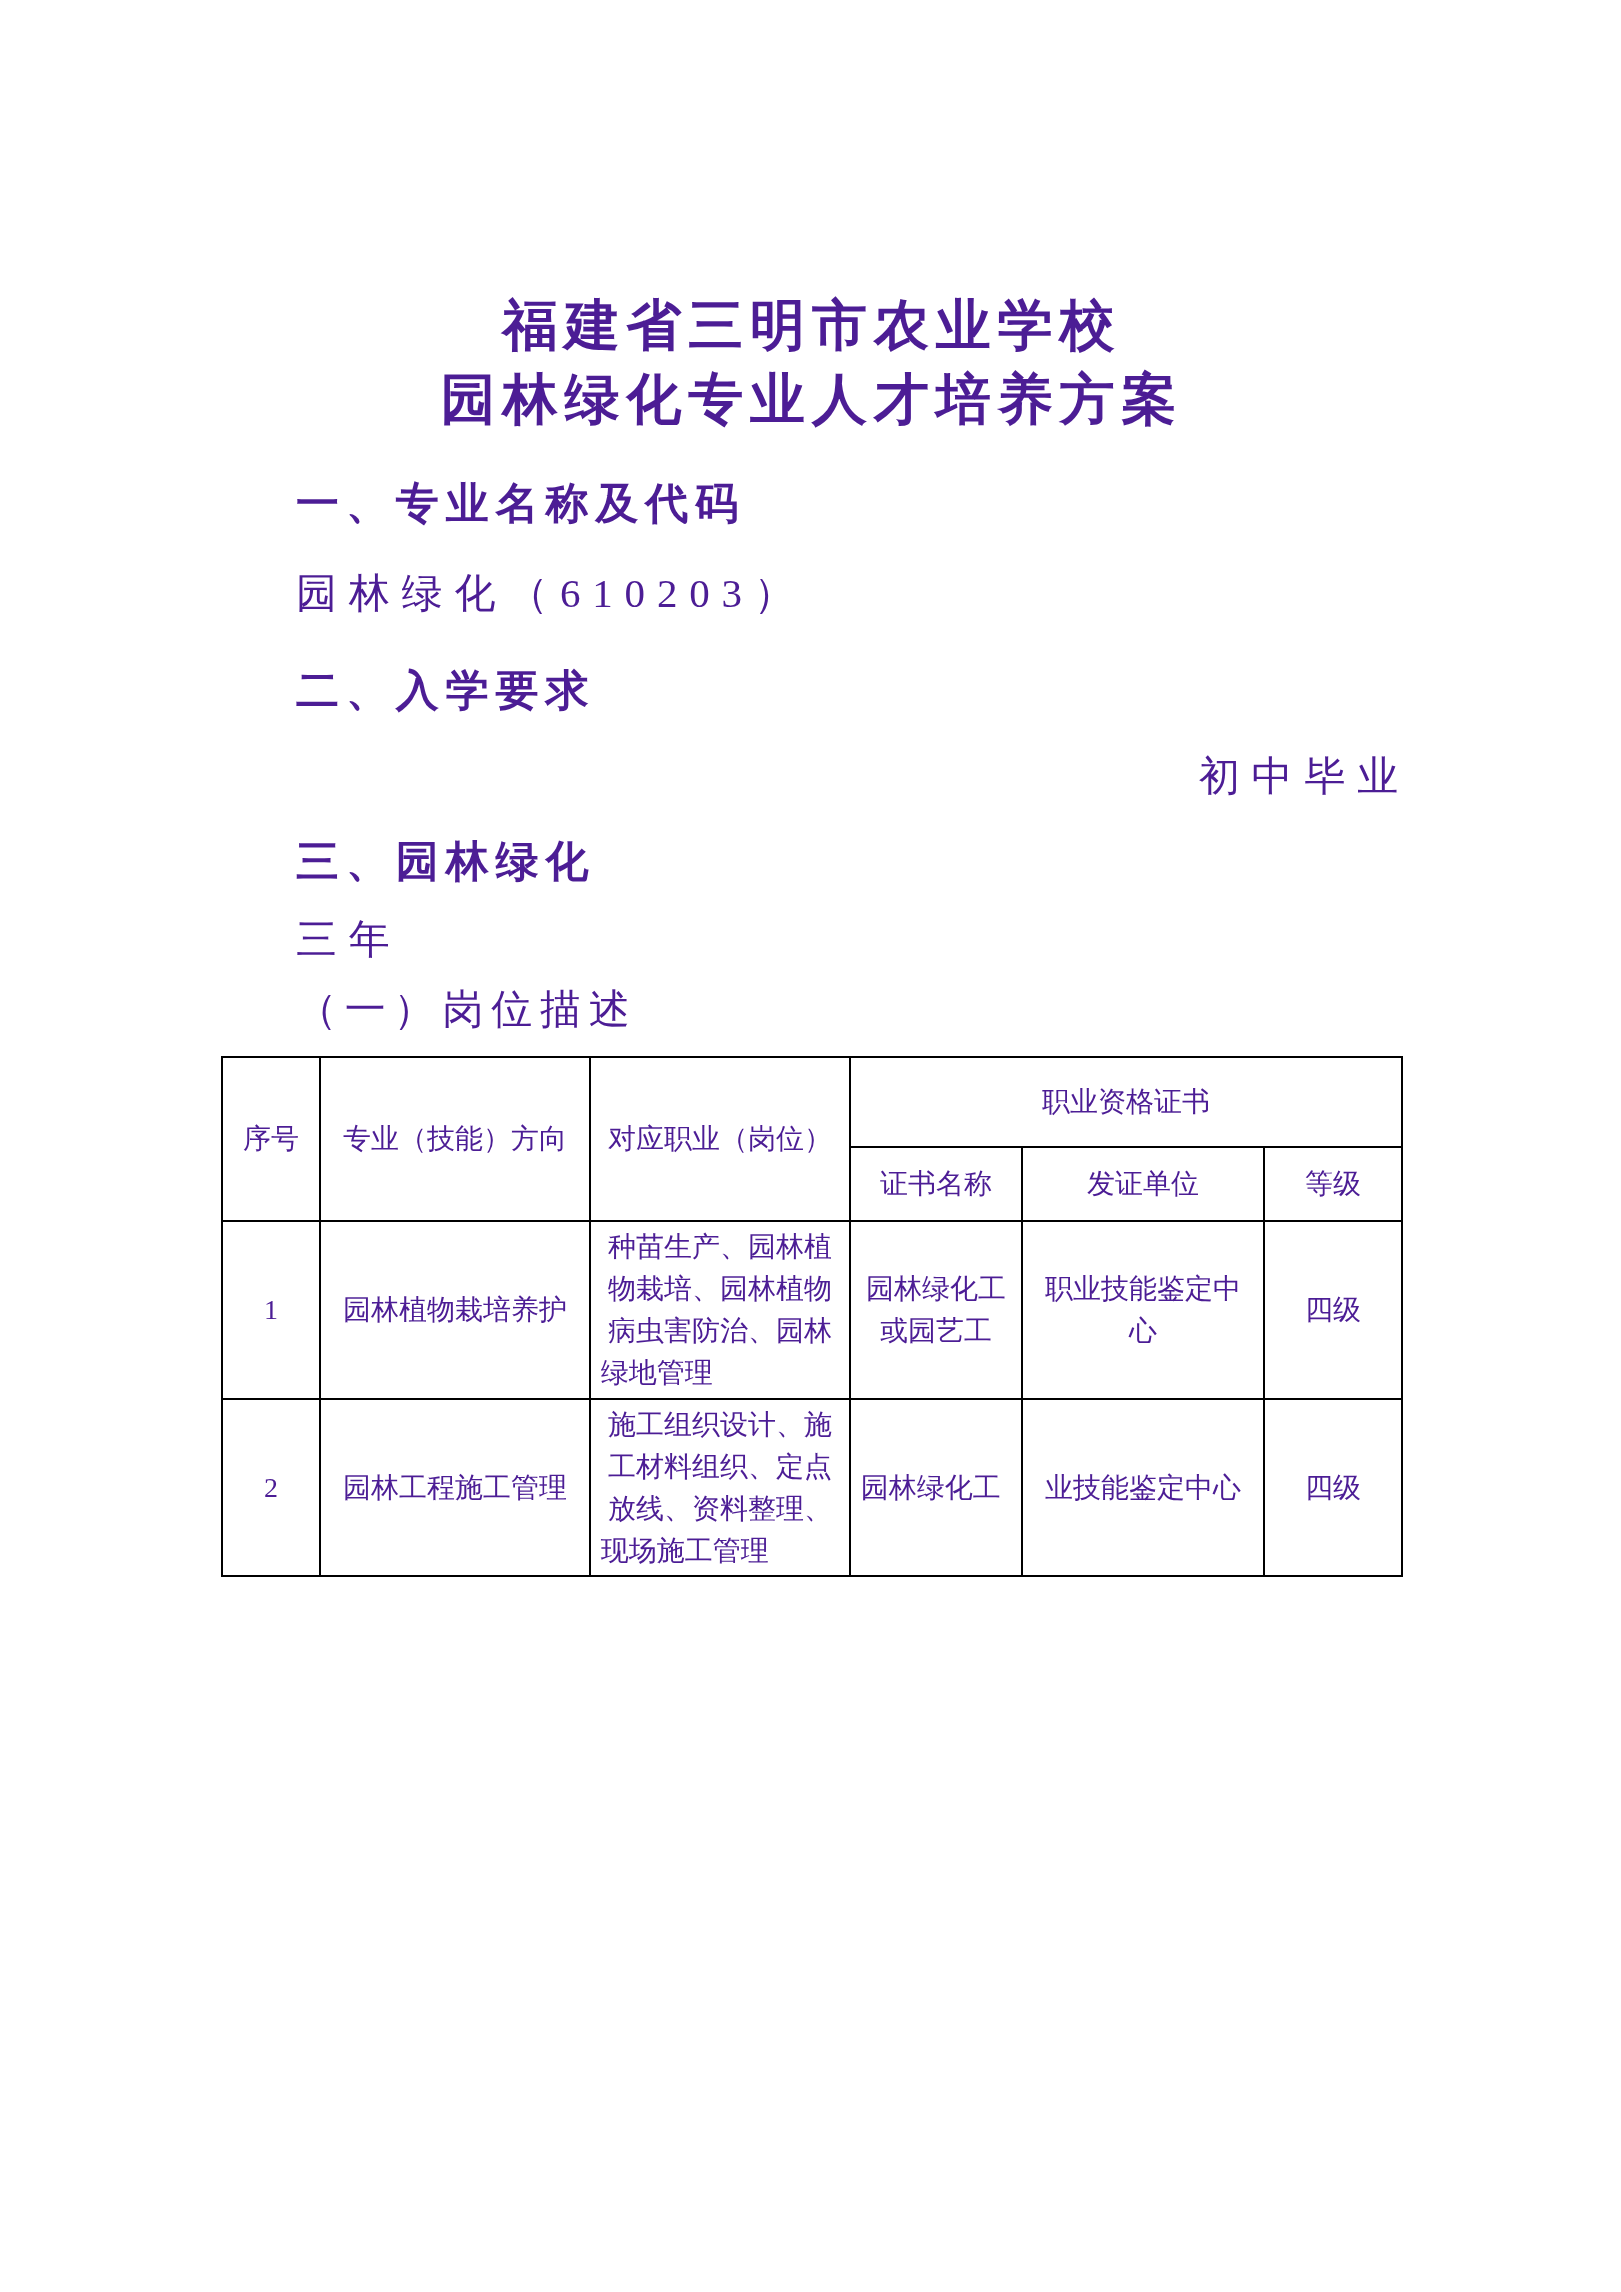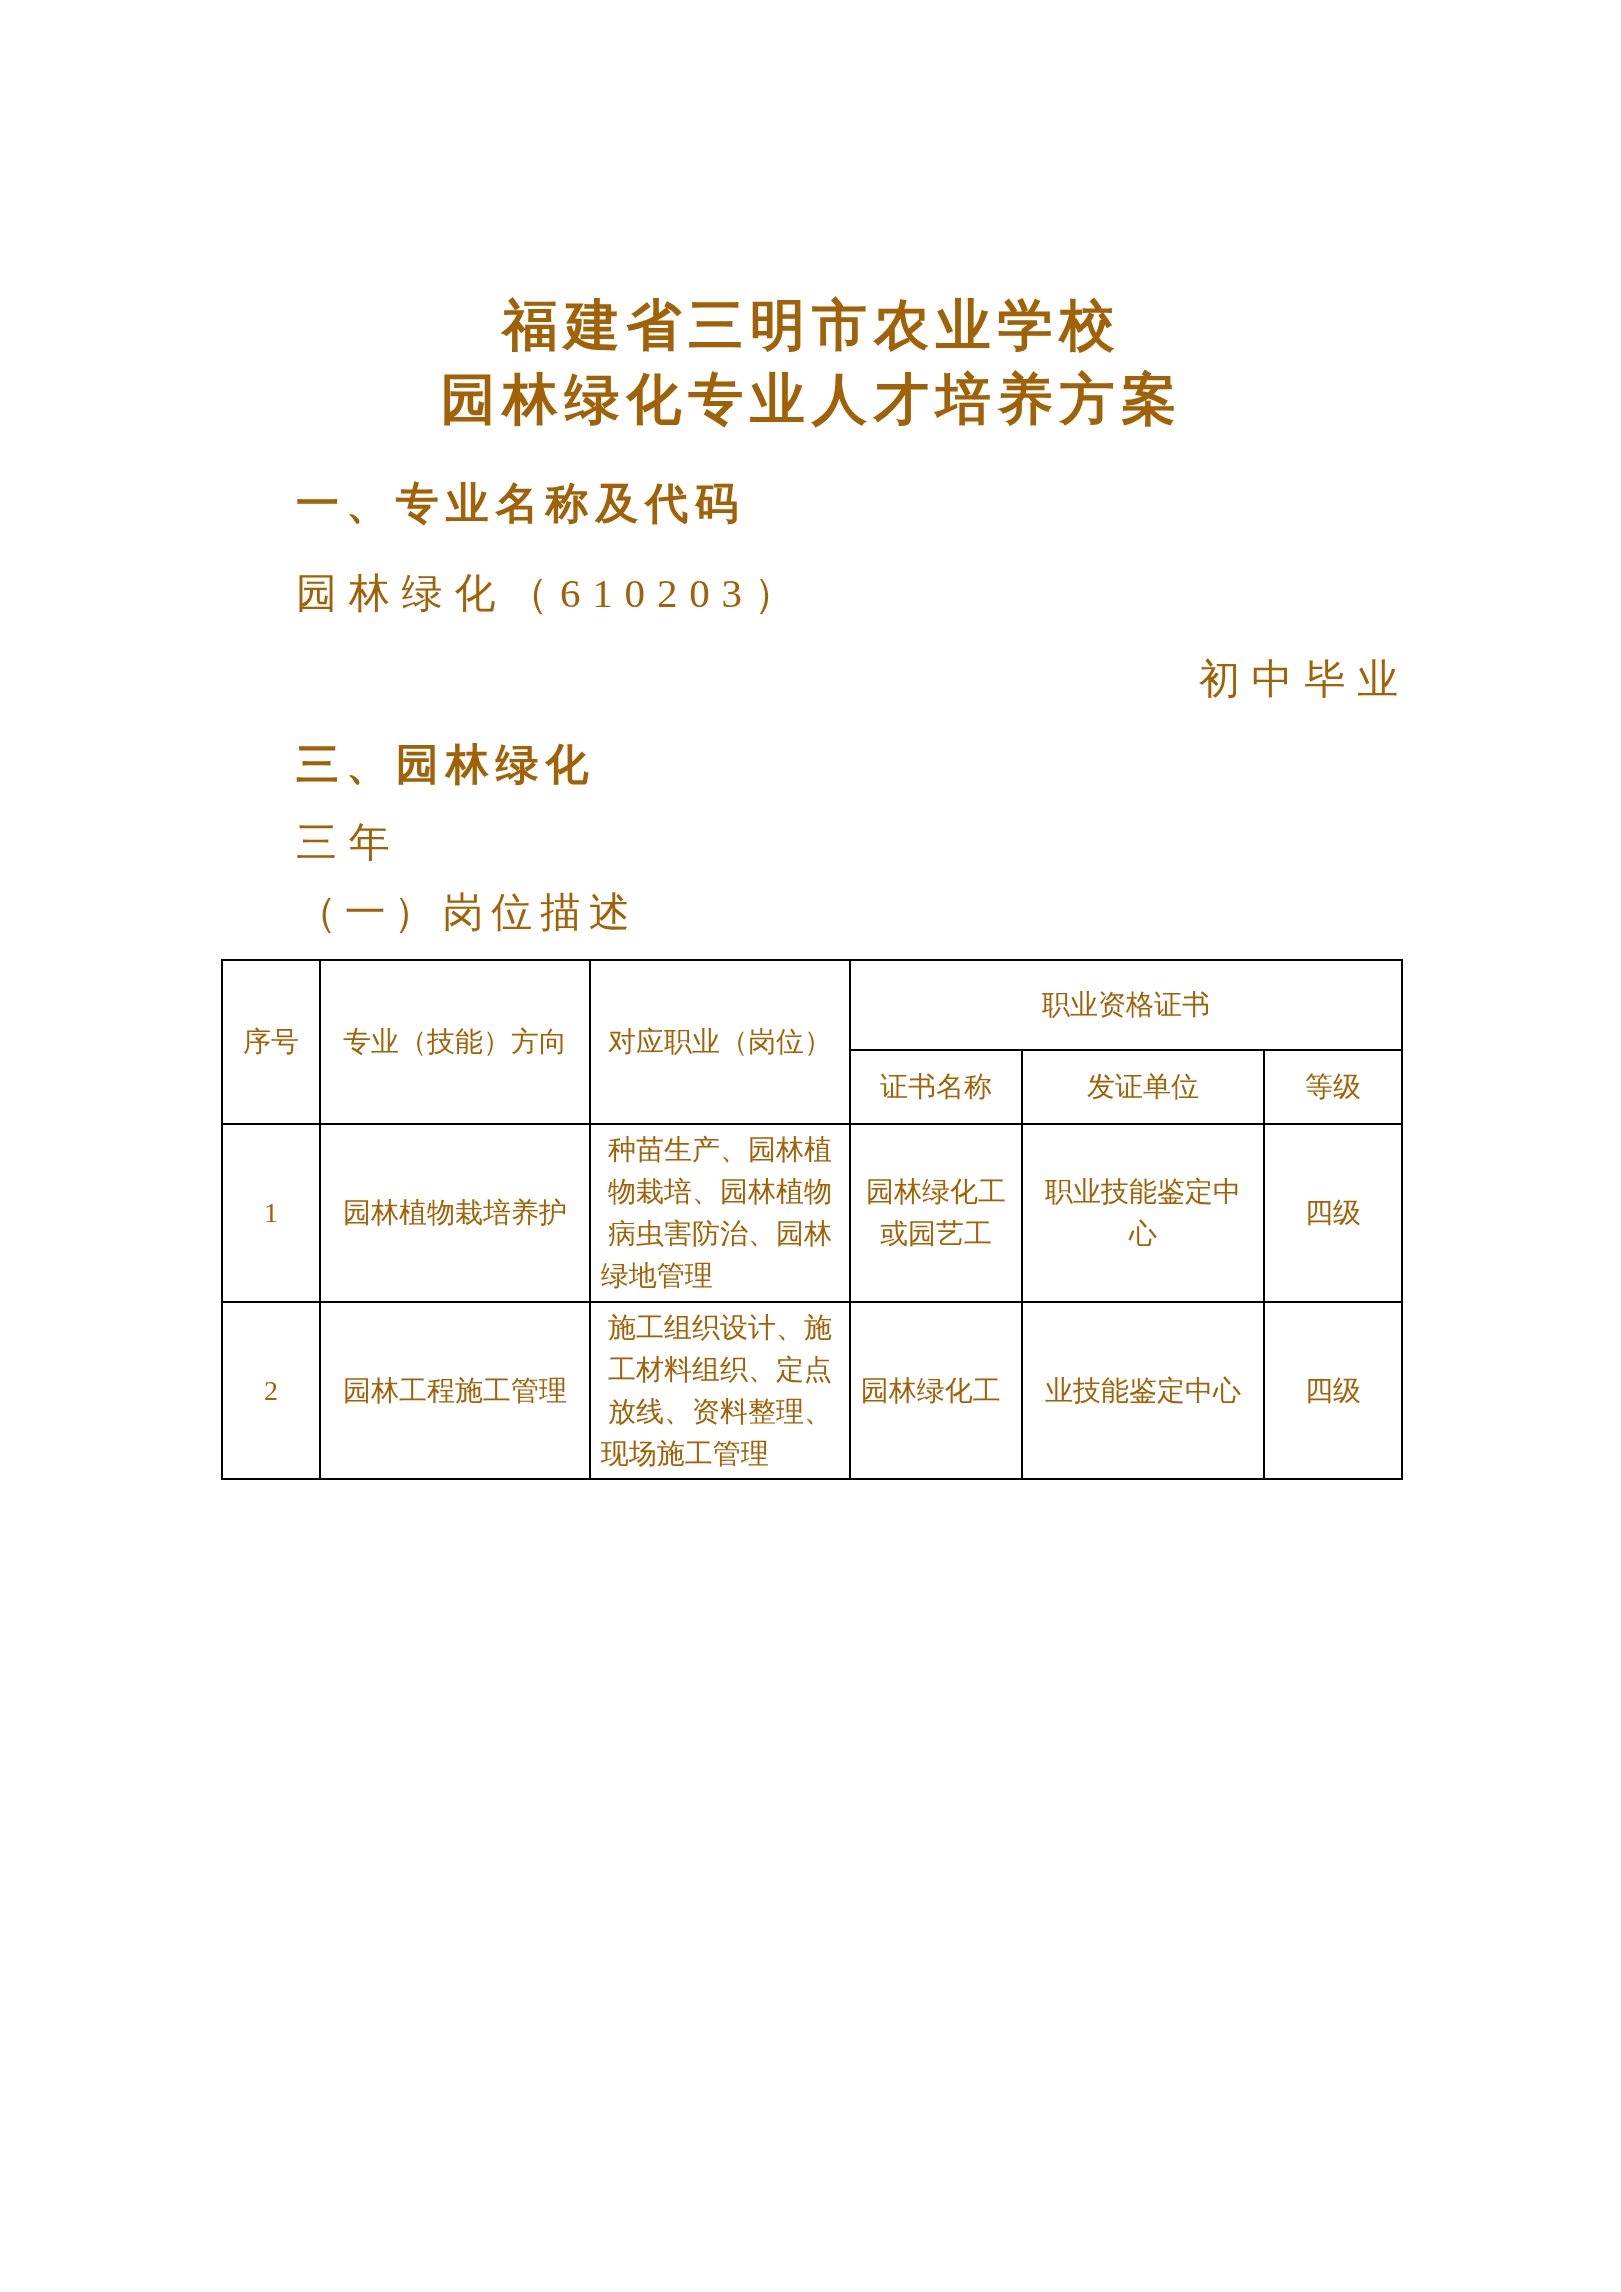--- a/index.html
+++ b/index.html
@@ -12,7 +12,7 @@
     width: 1621px;
     height: 1938px;
     background: #ffffff;
-    color: #a16207;
+    color: #4c1d95;
     font-family: "Liberation Serif", serif;
     overflow: hidden;
   }

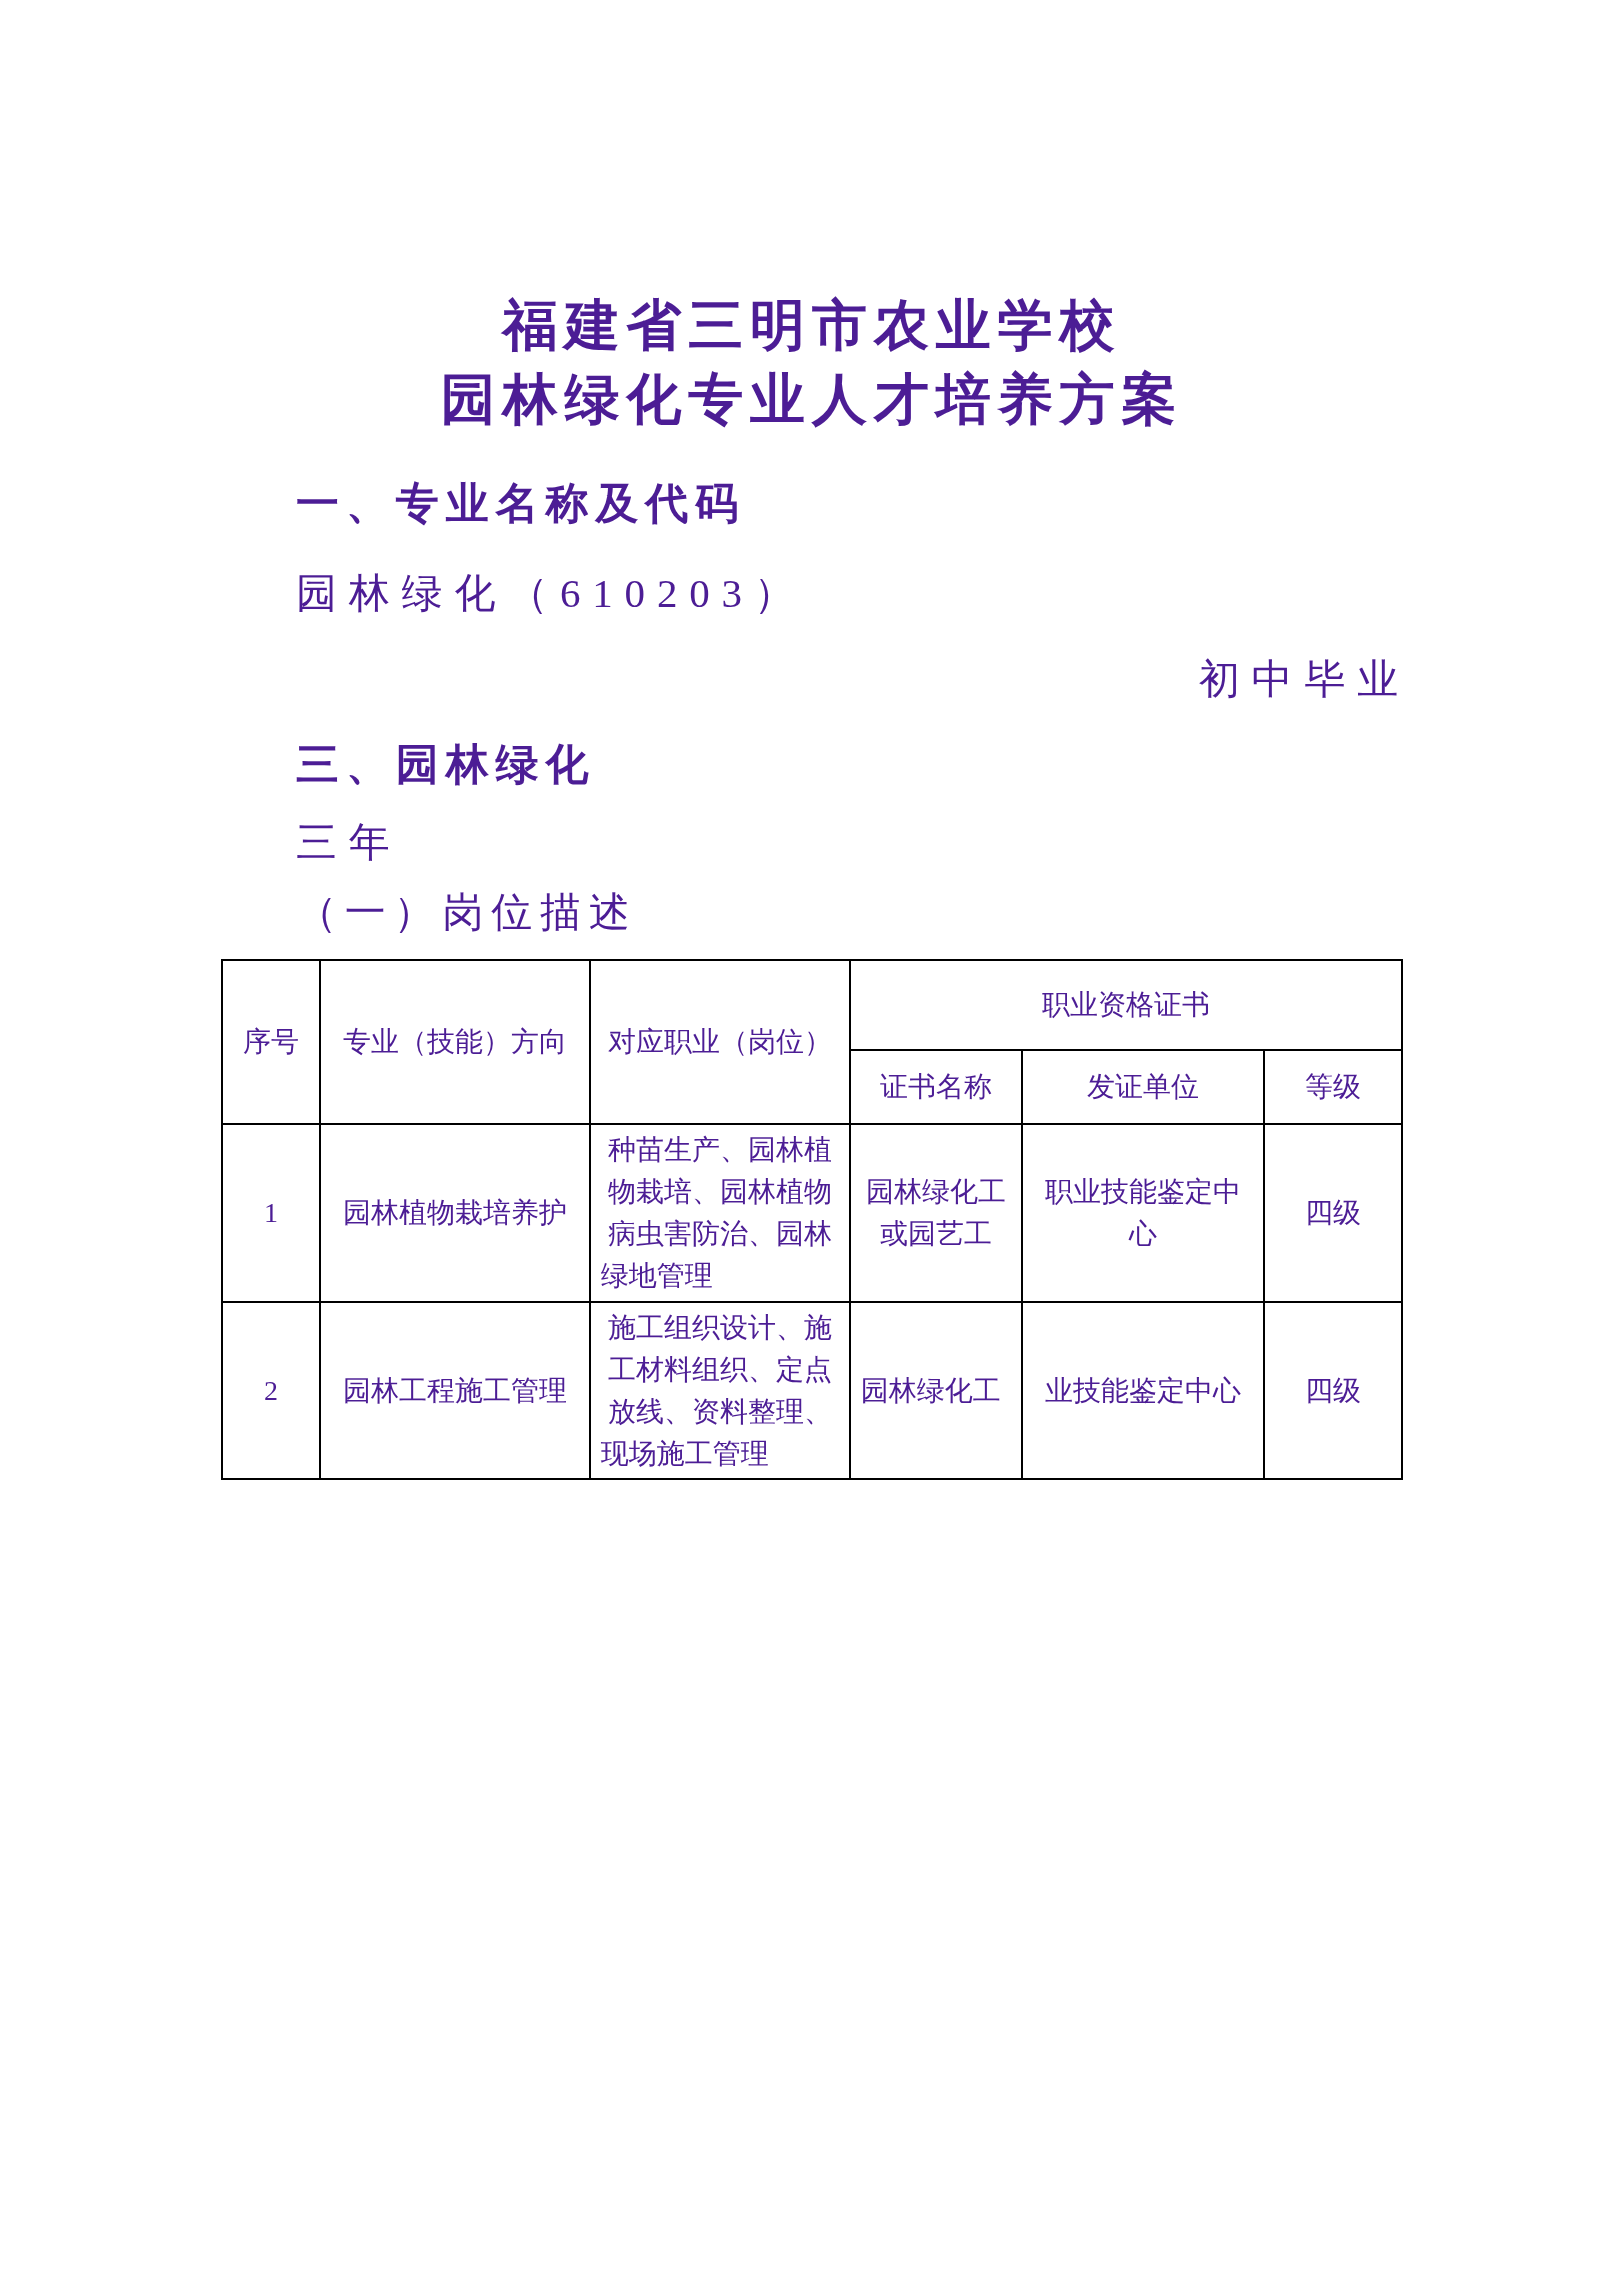--- a/index.html
+++ b/index.html
@@ -135,6 +135,7 @@
     <div class="sec-heading m-h1">一、专业名称及代码</div>
     <div class="sec-body m-b1">园林绿化（610203）</div>
 
+    <div class="sec-heading m-h2">二、入学要求</div>
     <div class="sec-body m-b2">初中毕业</div>
 
     <div class="sec-heading m-h3">三、园林绿化</div>

